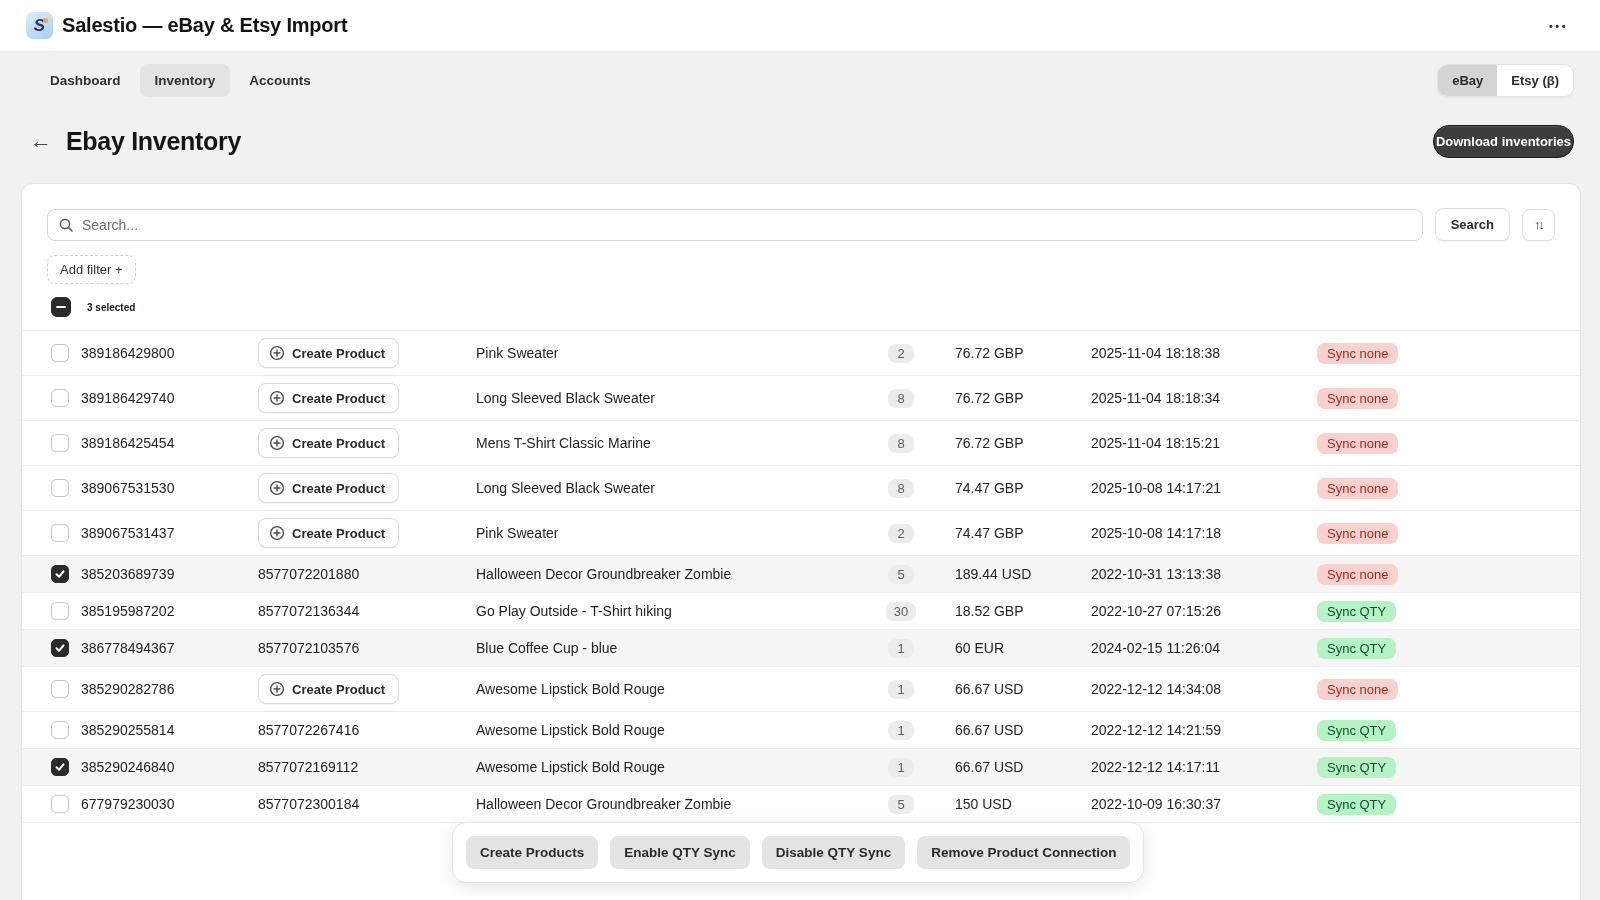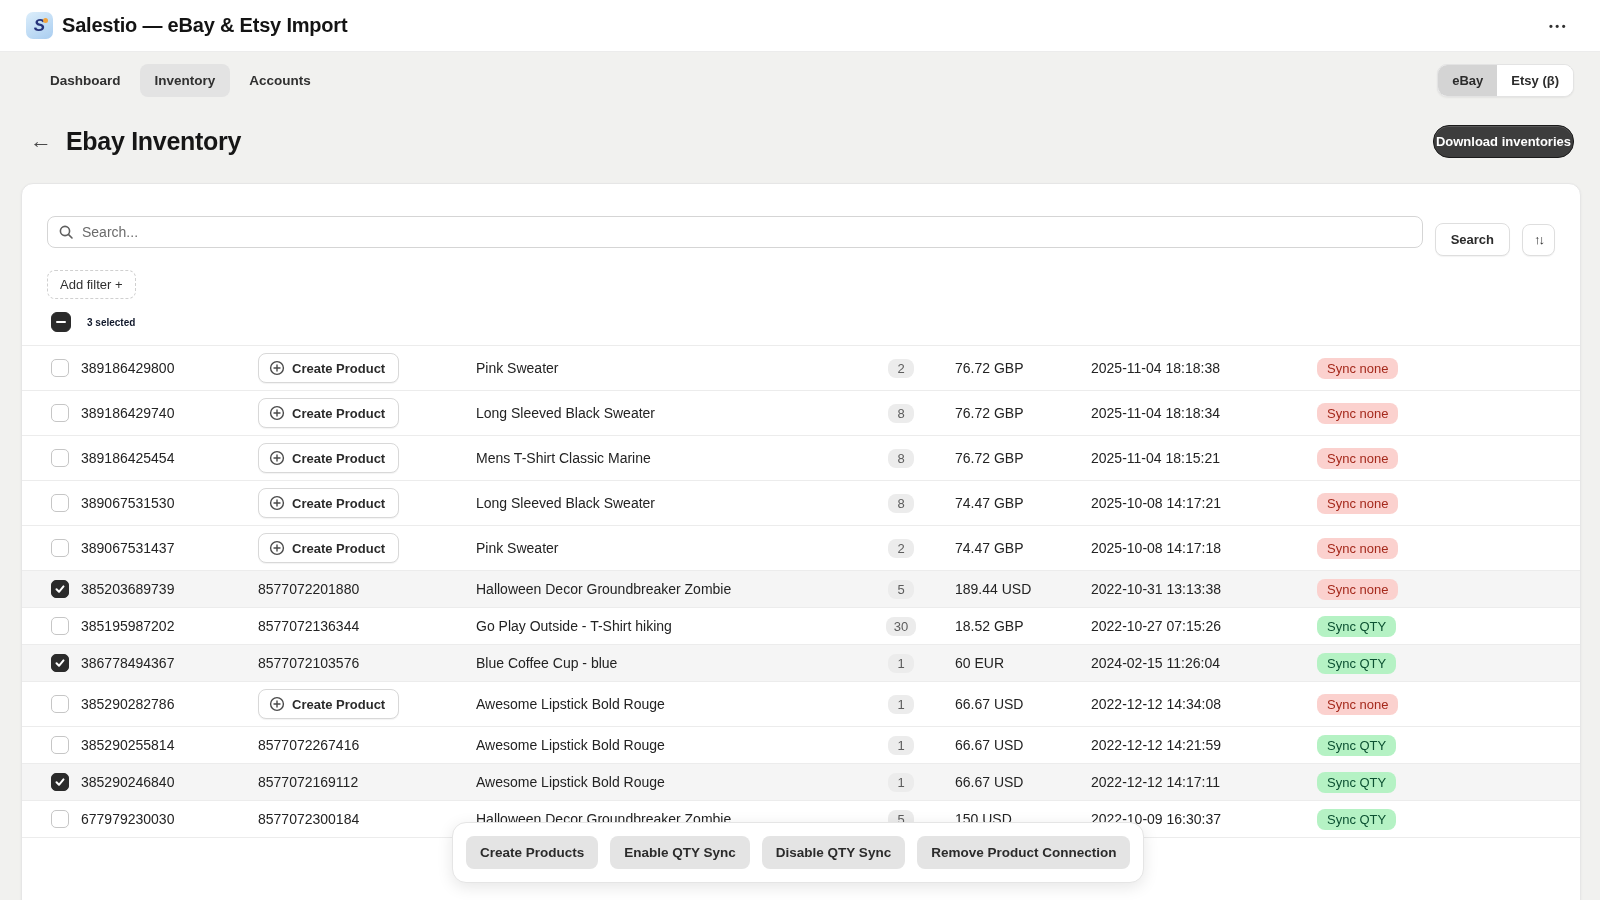--- a/index.html
+++ b/index.html
@@ -51,7 +51,7 @@
     font-family:"Liberation Sans","DejaVu Sans",sans-serif; background:transparent; }
   .search-box input::placeholder { color:#6b6b6b; }
   .btn-light { background:#ffffff; border:1px solid #dedede; border-radius:8px; font-size:13px;
-    font-weight:600; color:#2b2b2b; padding:8px 15px; cursor:pointer; box-shadow:0 1px 1px rgba(0,0,0,0.05);margin-top:15px; }
+    font-weight:600; color:#2b2b2b; padding:8px 15px; cursor:pointer; box-shadow:0 1px 1px rgba(0,0,0,0.05); }
   .sort-btn { width:33px; height:32px; display:flex; align-items:center; justify-content:center;
     letter-spacing:-2px; font-size:13px; font-weight:700; padding:0; }
 

